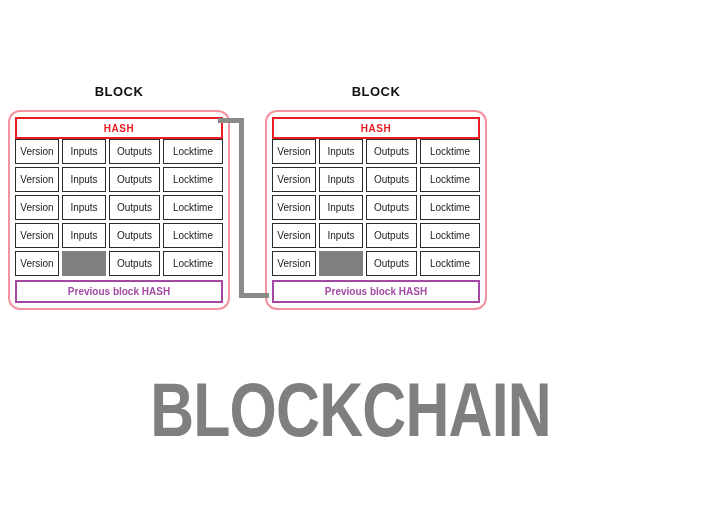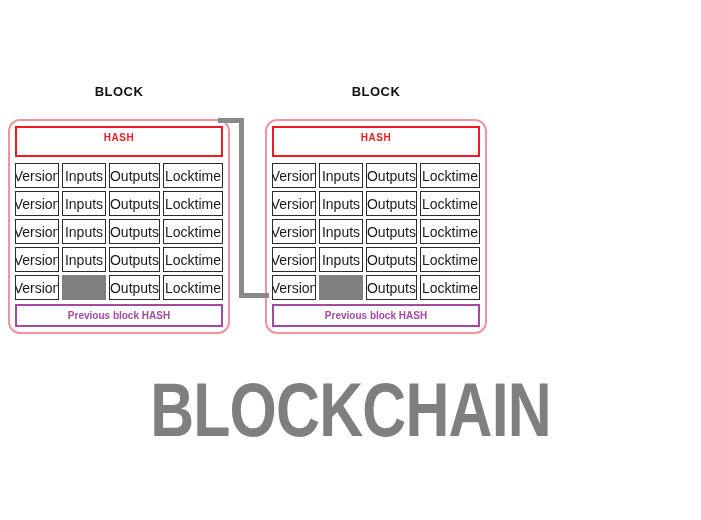--- a/index.html
+++ b/index.html
@@ -28,7 +28,7 @@
     font-size: 13px;
     color: #111111;
     letter-spacing: 0.5px;
-    margin-bottom: 20px;
+    margin-bottom: 11px;
   }
 
   .block-body {

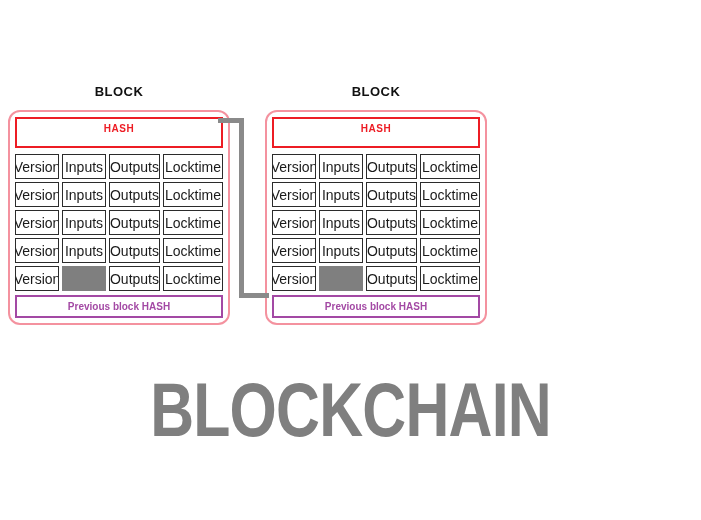--- a/index.html
+++ b/index.html
@@ -40,14 +40,13 @@
 
   .hash-box {
     border: 2px solid #ed1c24;
-    height: 31px;
+    height: 22px;
     line-height: 19px;
     text-align: center;
     font-size: 10px;
     font-weight: bold;
     color: #ed1c24;
     letter-spacing: 0.5px;
-    margin-bottom: 6px;
     background: #ffffff;
   }
 

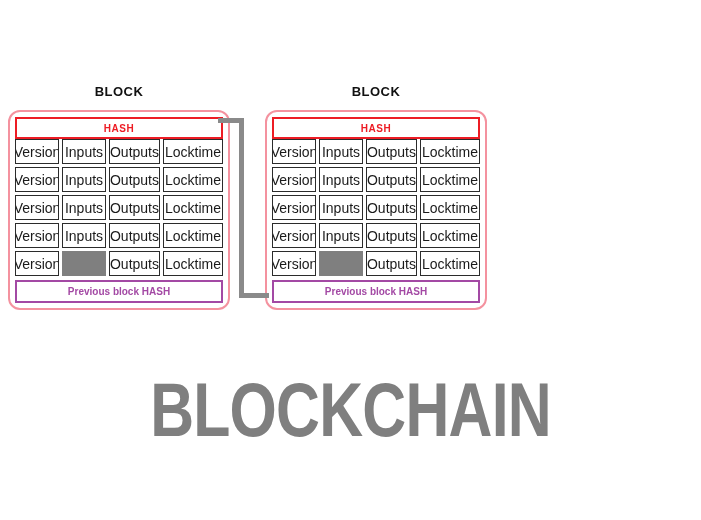--- a/index.html
+++ b/index.html
@@ -59,7 +59,7 @@
   .cell {
     border: 1.5px solid #2b2b2b;
     background: #ffffff;
-    font-size: 14px;
+    font-size: 10px;
     color: #1a1a1a;
     display: flex;
     align-items: center;

